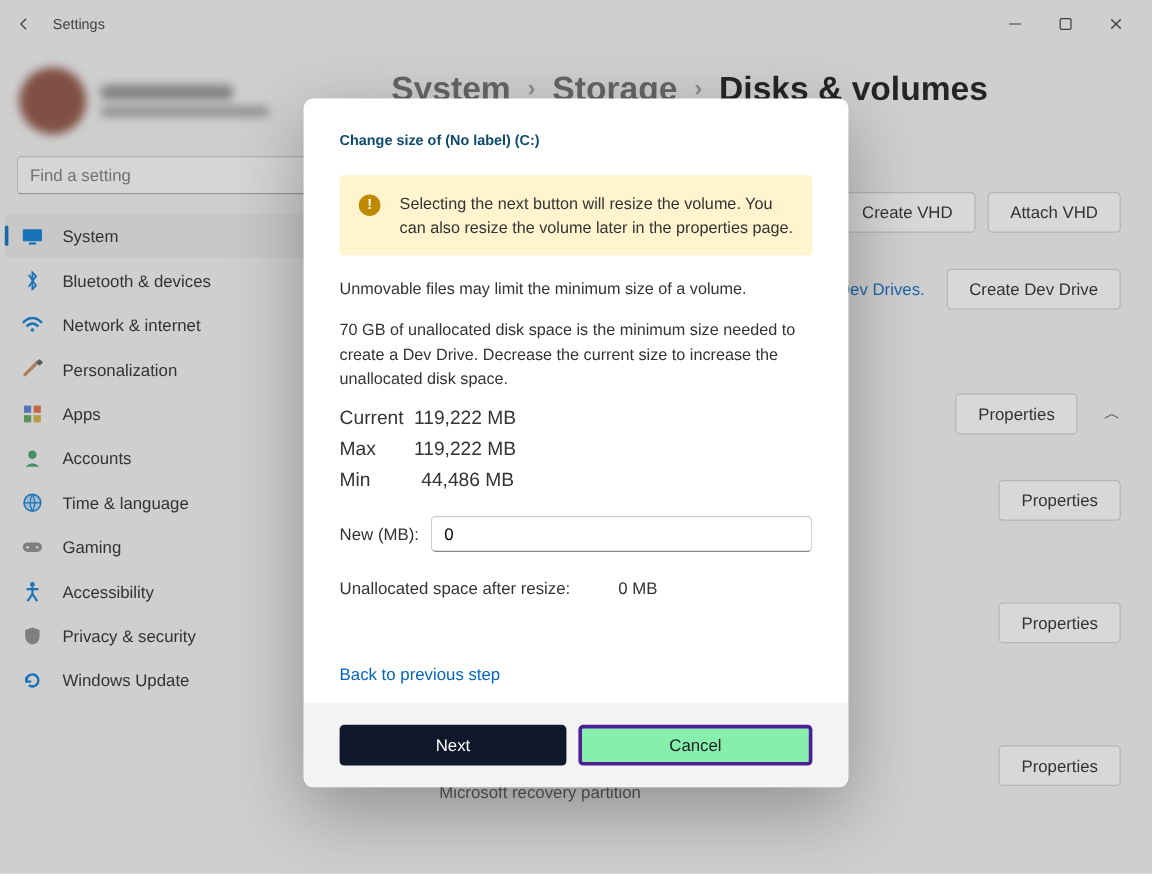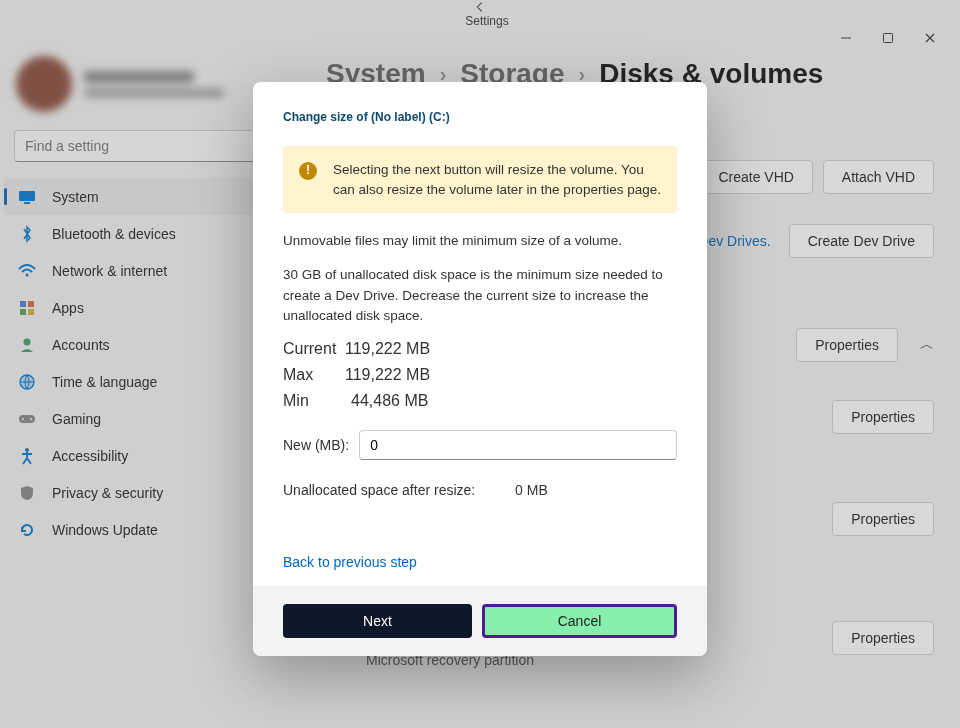--- a/index.html
+++ b/index.html
@@ -6,7 +6,7 @@
   body { width: 960px; height: 728px; background: #f3f3f3; position: relative; overflow: hidden; }
   
   
-  .titlebar { height: 40px; display: flex; align-items: center; padding: 0 10px; flex-direction: column; }
+  .titlebar { height: 40px; display: flex; align-items: center; padding: 0 10px; }
   .titlebar .back { width: 20px; height: 20px; display:flex; align-items:center; justify-content:center; cursor: pointer; }
   .titlebar .title { margin-left: 14px; font-size: 12px; color: #333; }
   .titlebar .wincontrols { margin-left: auto; display: flex; gap: 22px; padding-right: 10px; }

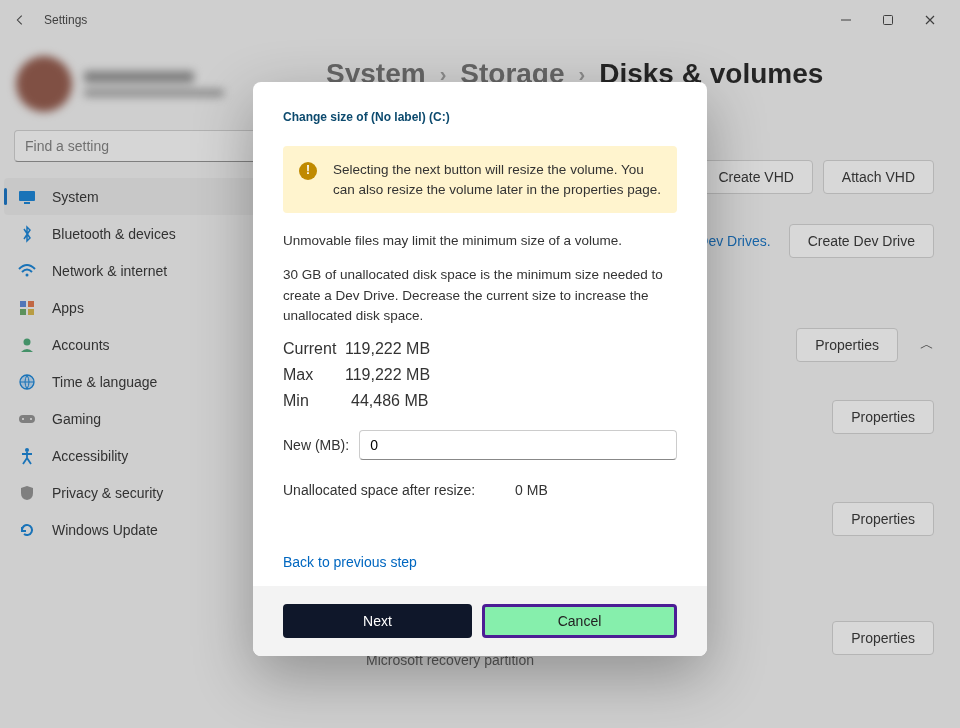--- a/index.html
+++ b/index.html
@@ -271,7 +271,7 @@
       </div>
 
       <p class="dlg-p">Unmovable files may limit the minimum size of a volume.</p>
-      <p class="dlg-p">30 GB of unallocated disk space is the minimum size needed to create a Dev Drive. Decrease the current size to increase the unallocated disk space.</p>
+      <p class="dlg-p">70 GB of unallocated disk space is the minimum size needed to create a Dev Drive. Decrease the current size to increase the unallocated disk space.</p>
 
       <div class="stat-table">
         <div class="strow">

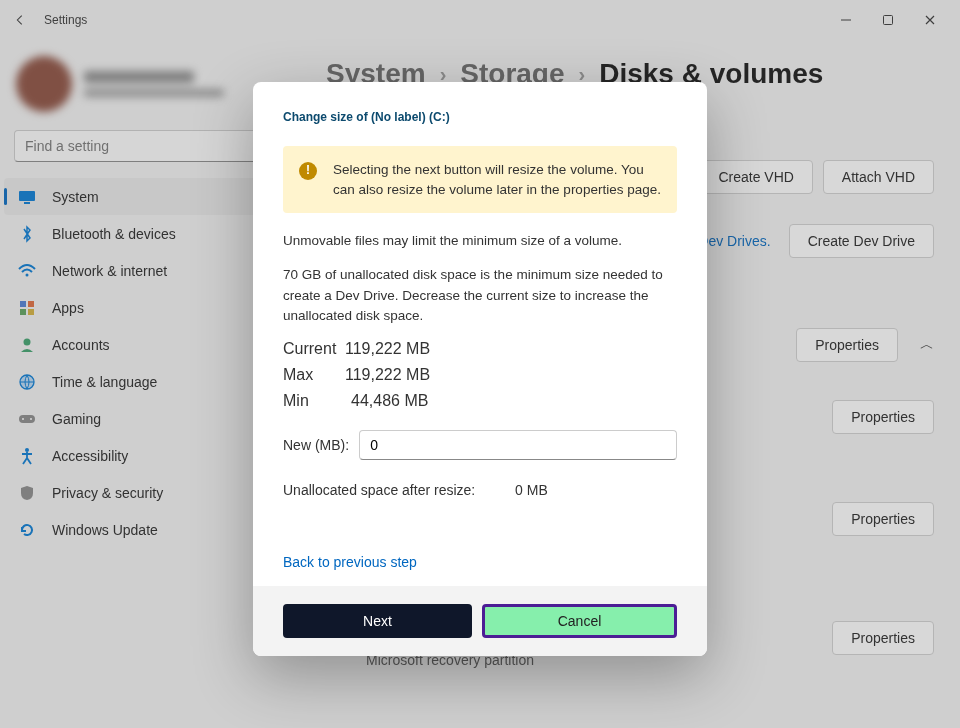--- a/index.html
+++ b/index.html
@@ -155,6 +155,15 @@
       </li>
       <li>
         <span class="navicon">
+            <svg width="18" height="18">
+              <path d="M3 15 L15 3 L13 1 L1 13 Z" fill="#c88a5a"></path>
+              <rect x="13" y="1" width="4" height="4" fill="#555" transform="rotate(45 15 3)"></rect>
+            </svg>
+          </span>
+        <span>Personalization</span>
+      </li>
+      <li>
+        <span class="navicon">
             <svg width="16" height="16">
               <rect x="1" y="1" width="6" height="6" fill="#4a7dd4"></rect>
               <rect x="9" y="1" width="6" height="6" fill="#e06a3a"></rect>

